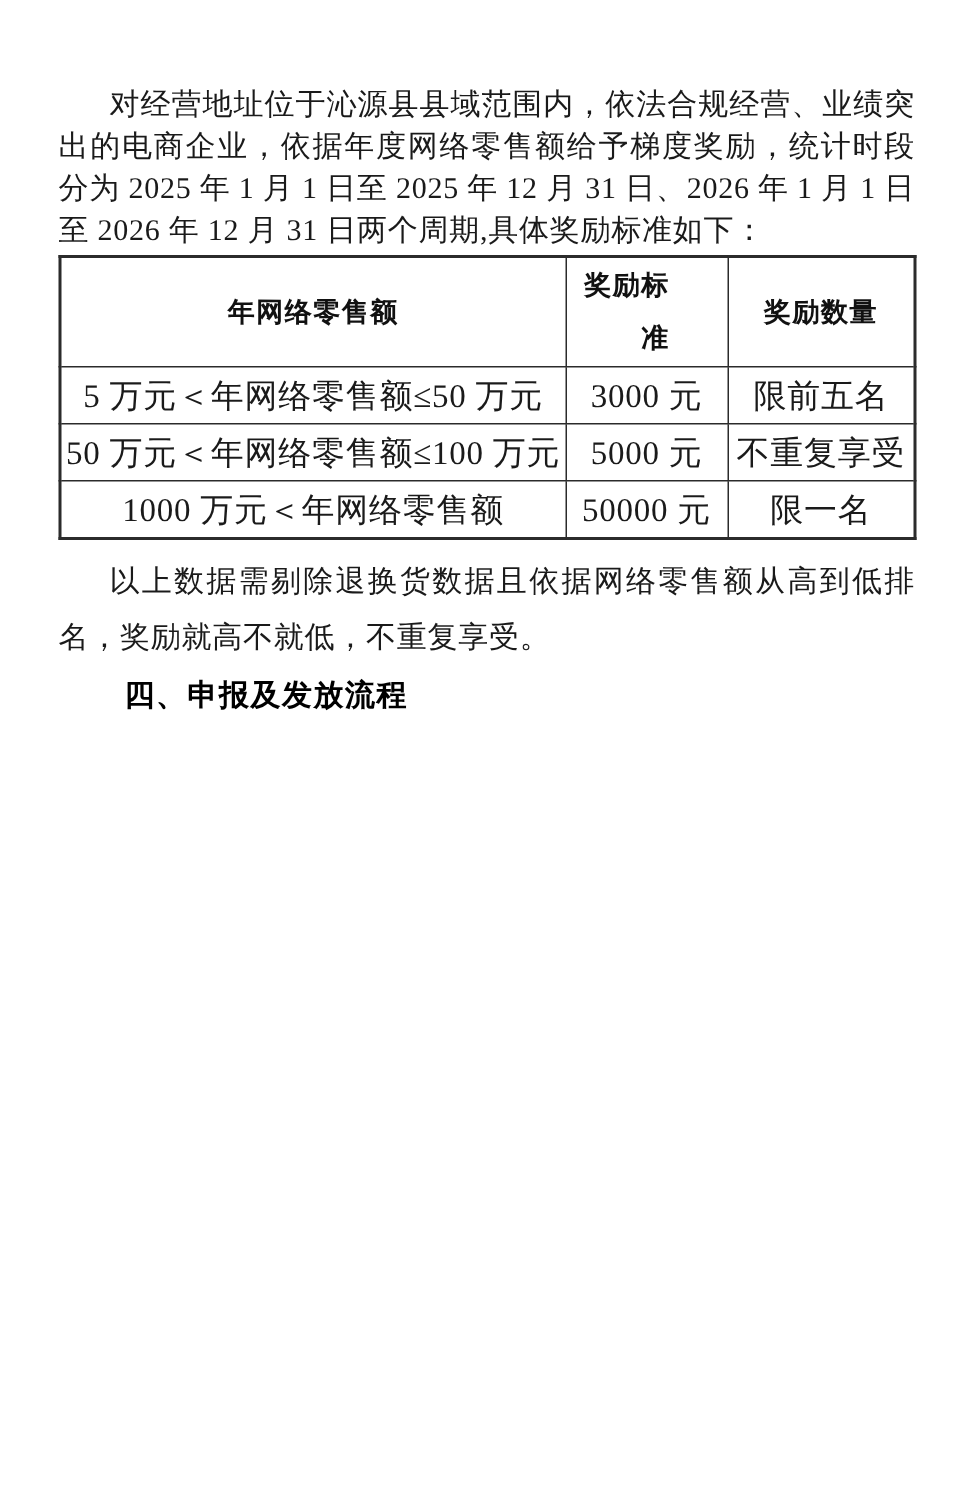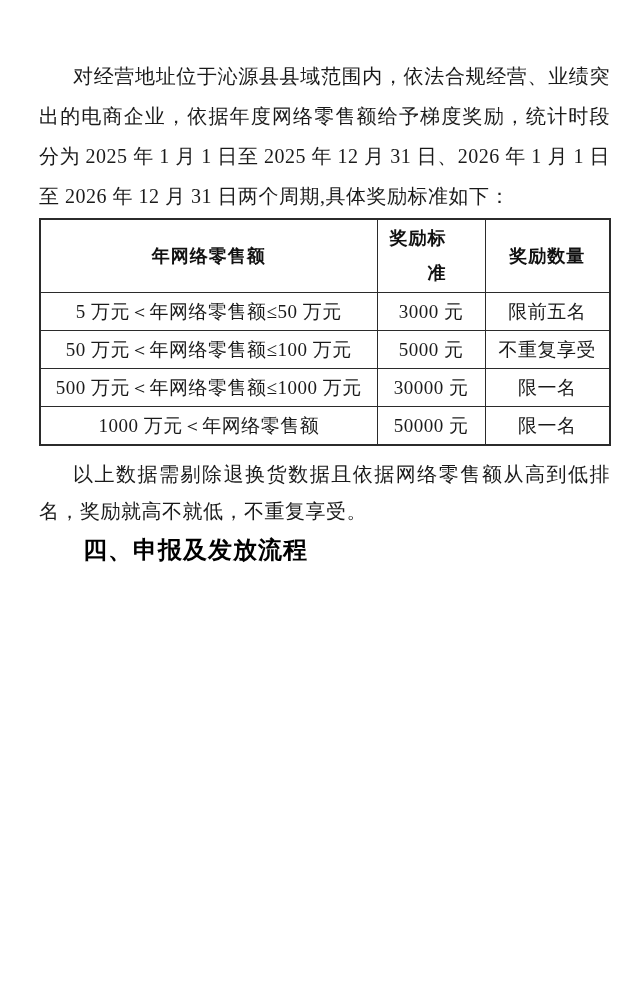--- a/index.html
+++ b/index.html
@@ -21,7 +21,7 @@
   .para {
     margin: 0;
     font-size: 20px;
-    line-height: 40px;
+    line-height: 28px;
     text-align: justify;
     text-indent: 34px;
     letter-spacing: 0.5px;

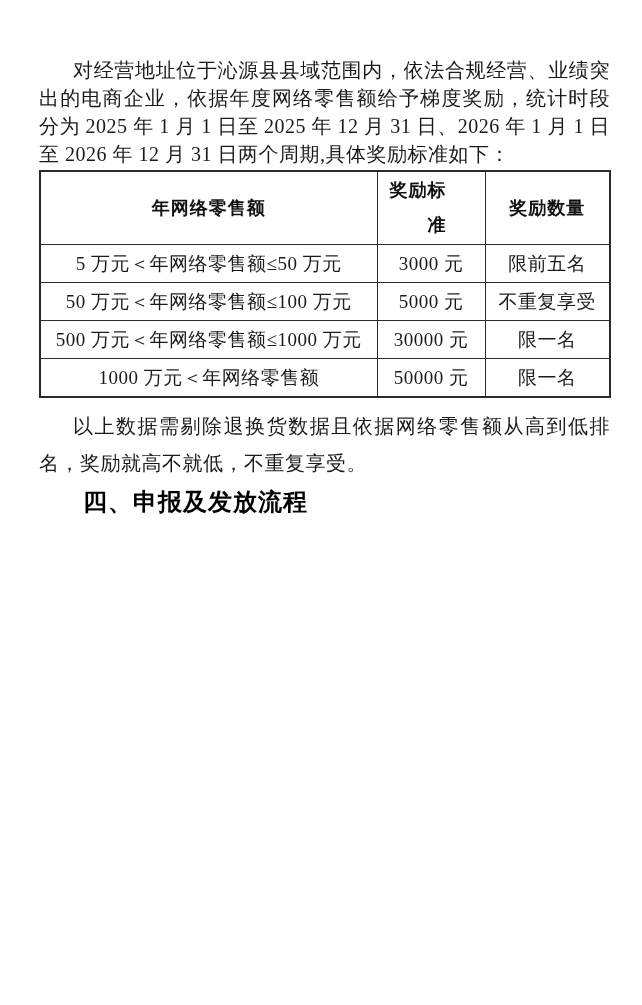--- a/index.html
+++ b/index.html
@@ -64,7 +64,7 @@
   }
   .reward-table td {
     height: 37px;
-    font-size: 19px;
+    font-size: 22px;
     text-align: center;
     vertical-align: middle;
     letter-spacing: 0.5px;

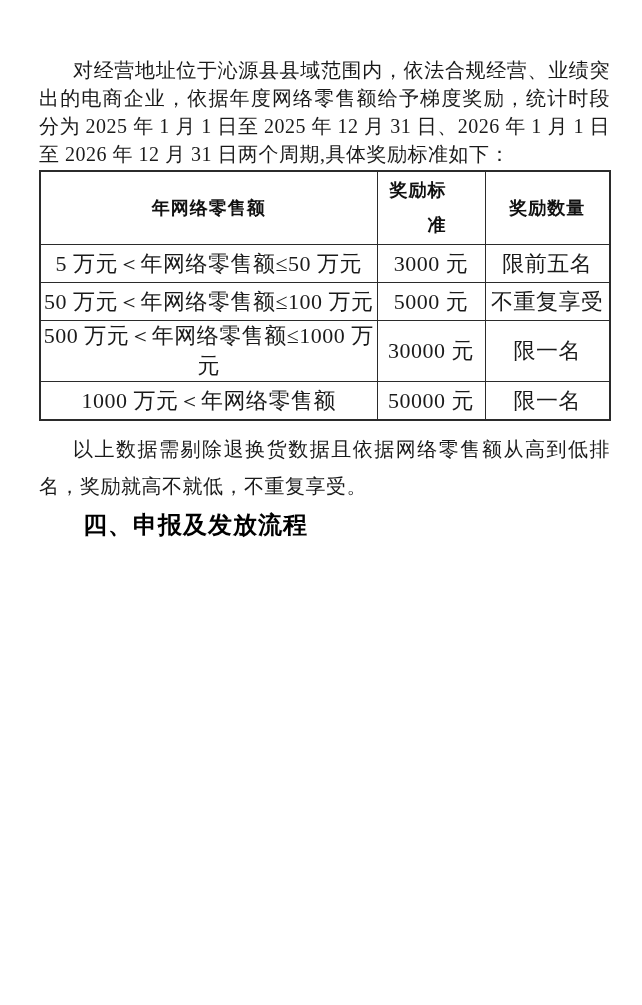--- a/index.html
+++ b/index.html
@@ -113,11 +113,6 @@
         <td>不重复享受</td>
       </tr>
       <tr>
-        <td>500 万元＜年网络零售额≤1000 万元</td>
-        <td>30000 元</td>
-        <td>限一名</td>
-      </tr>
-      <tr>
         <td>1000 万元＜年网络零售额</td>
         <td>50000 元</td>
         <td>限一名</td>

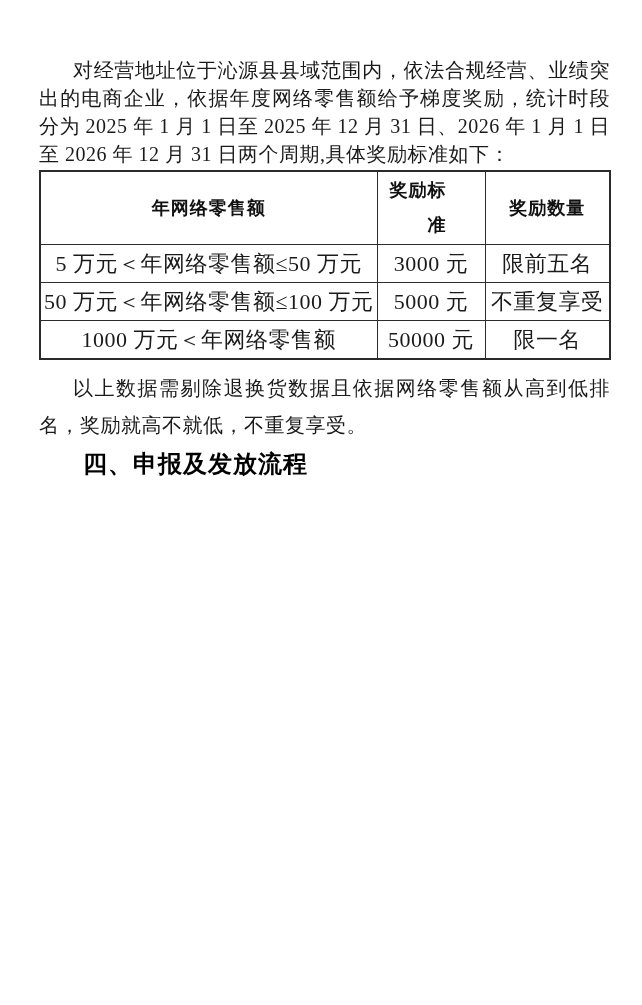--- a/index.html
+++ b/index.html
@@ -73,7 +73,7 @@
   .heading {
     margin: 5px 0 8px 0;
     font-family: "Liberation Sans", "DejaVu Sans", sans-serif;
-    font-size: 24px;
+    font-size: 20px;
     font-weight: 700;
     line-height: 30px;
     text-indent: 44px;

